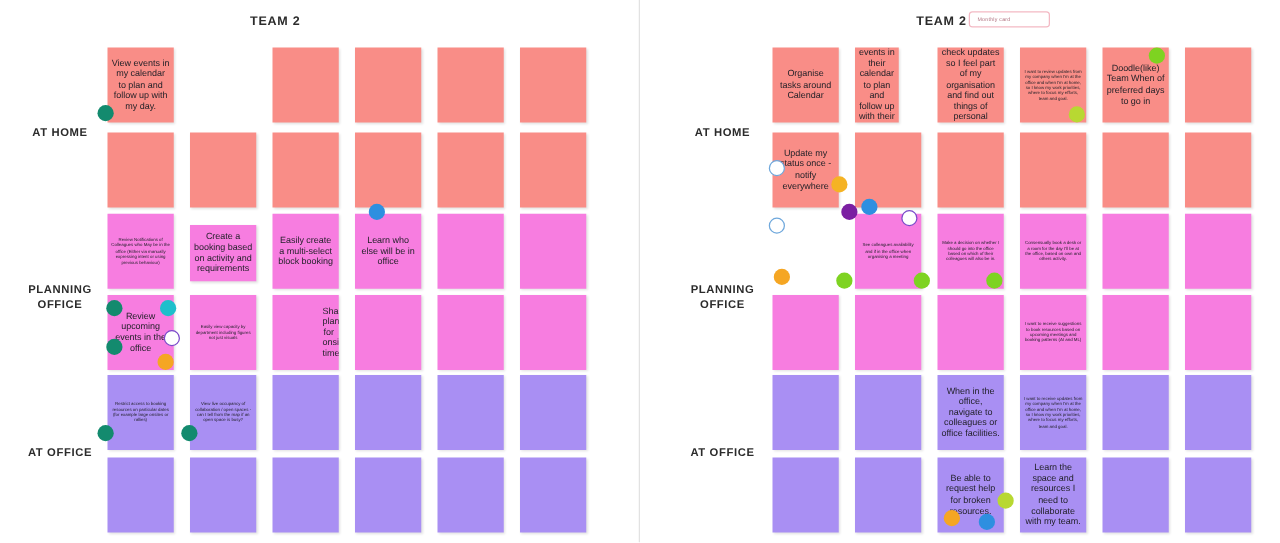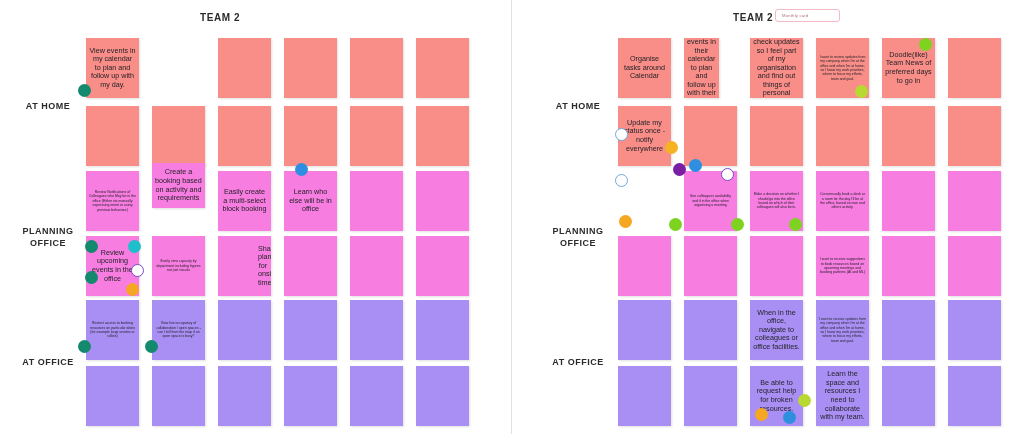--- a/index.html
+++ b/index.html
@@ -221,7 +221,7 @@
         <span class="txt t-sm">I want to review updates from my company when I'm at the office and when I'm at home, so I know my work priorities, where to focus my efforts, team and goal.</span>
       </div>
       <div class="note c-salmon" style="left: 370px; top: 38px; width: 53px; height: 60px;">
-        <span class="txt t-lg">Doodle(like) Team News of preferred days to go in</span>
+        <span class="txt t-lg">Doodle(like) Team When of preferred days to go in</span>
       </div>
       <div class="note c-salmon" style="left: 436px; top: 38px; width: 53px; height: 60px;">
         <span class="txt t-lg"></span>

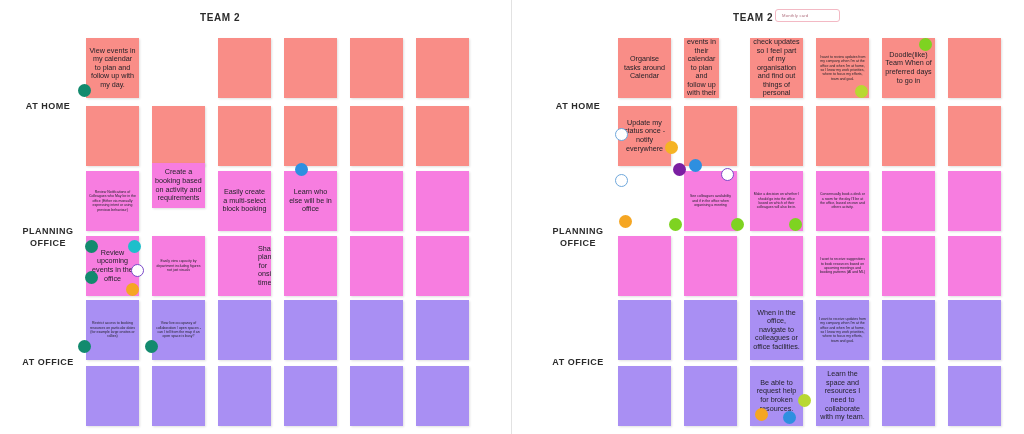--- a/index.html
+++ b/index.html
@@ -120,7 +120,7 @@
       <div class="note c-magenta" style="left: 86px; top: 171px; width: 53px; height: 60px;">
         <span class="txt t-sm">Review Notifications of Colleagues who May be in the office (Either via manually expressing intent or using previous behaviour)</span>
       </div>
-      <div class="note c-magenta" style="left: 152px; top: 163px; width: 53px; height: 45px;">
+      <div class="note c-magenta" style="left: 152px; top: 180px; width: 53px; height: 45px;">
         <span class="txt t-lg">Create a booking based on activity and requirements</span>
       </div>
       <div class="note c-magenta" style="left: 218px; top: 171px; width: 53px; height: 60px;">

